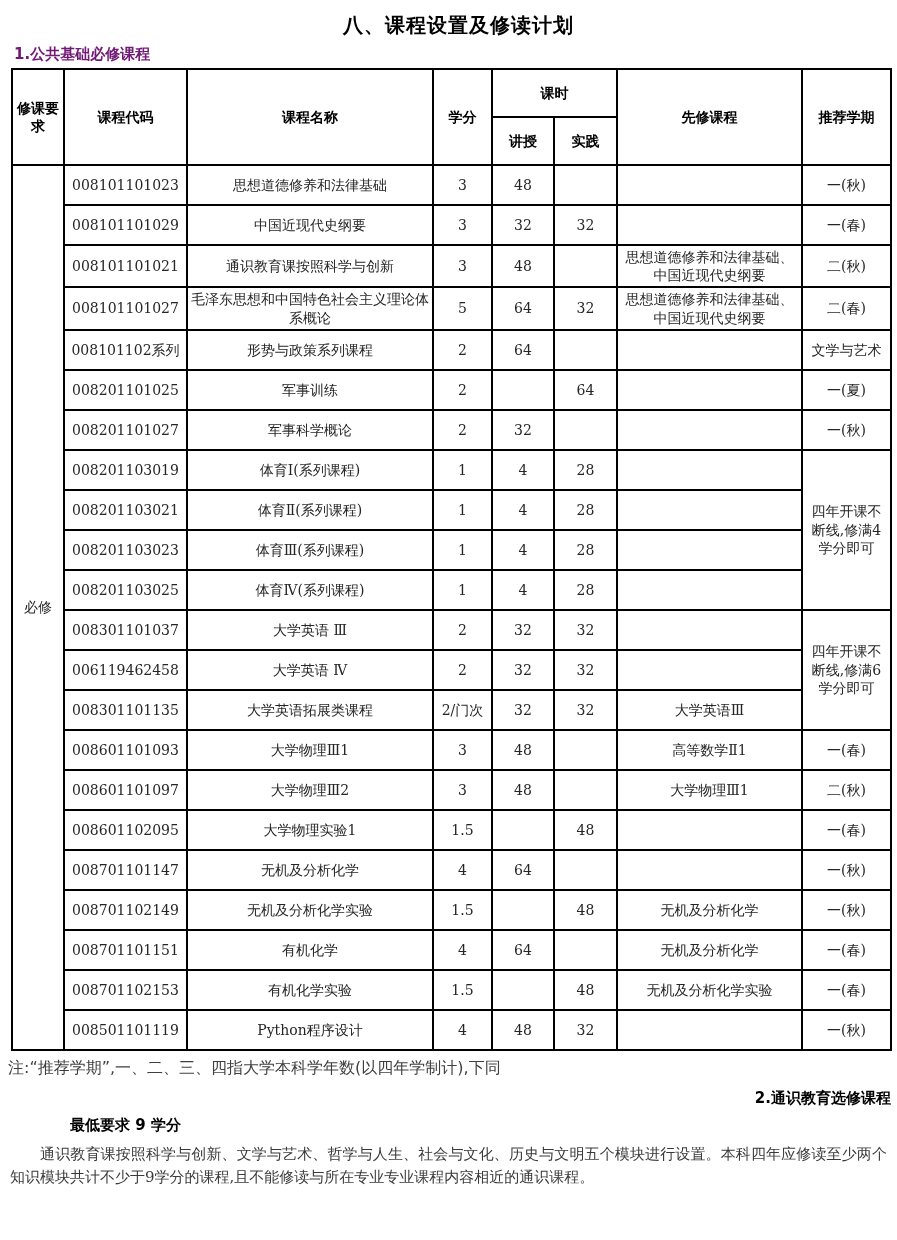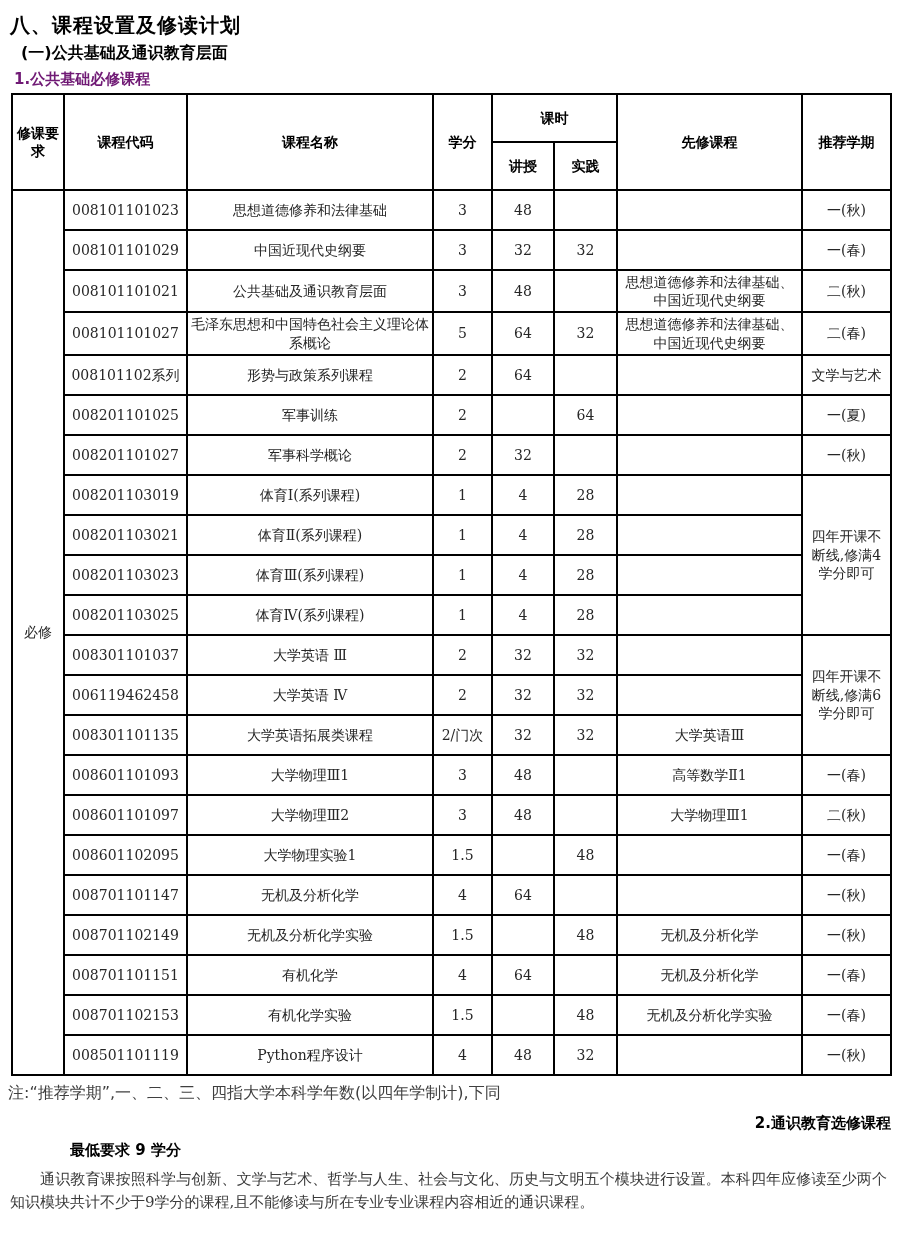--- a/index.html
+++ b/index.html
@@ -10,7 +10,7 @@
   }
   .page{padding:8px 6px 0 6px;}
 
-  .doc-title{font-size:20px;font-weight:bold;color:#000;margin:4px 0 4px 4px;letter-spacing:1px;}
+  .doc-title{font-size:20px;font-weight:bold;color:#000;margin:4px 0 4px 20px;letter-spacing:1px;text-align:center;}
   .doc-subtitle{font-size:16px;font-weight:bold;color:#000;margin:4px 0 4px 15px;}
   .sec-heading{font-size:15px;font-weight:bold;color:#701a75;margin:6px 0 4px 8px;}
   .sec-requirement{font-size:15px;font-weight:bold;color:#000;margin:6px 0 8px 57px;}

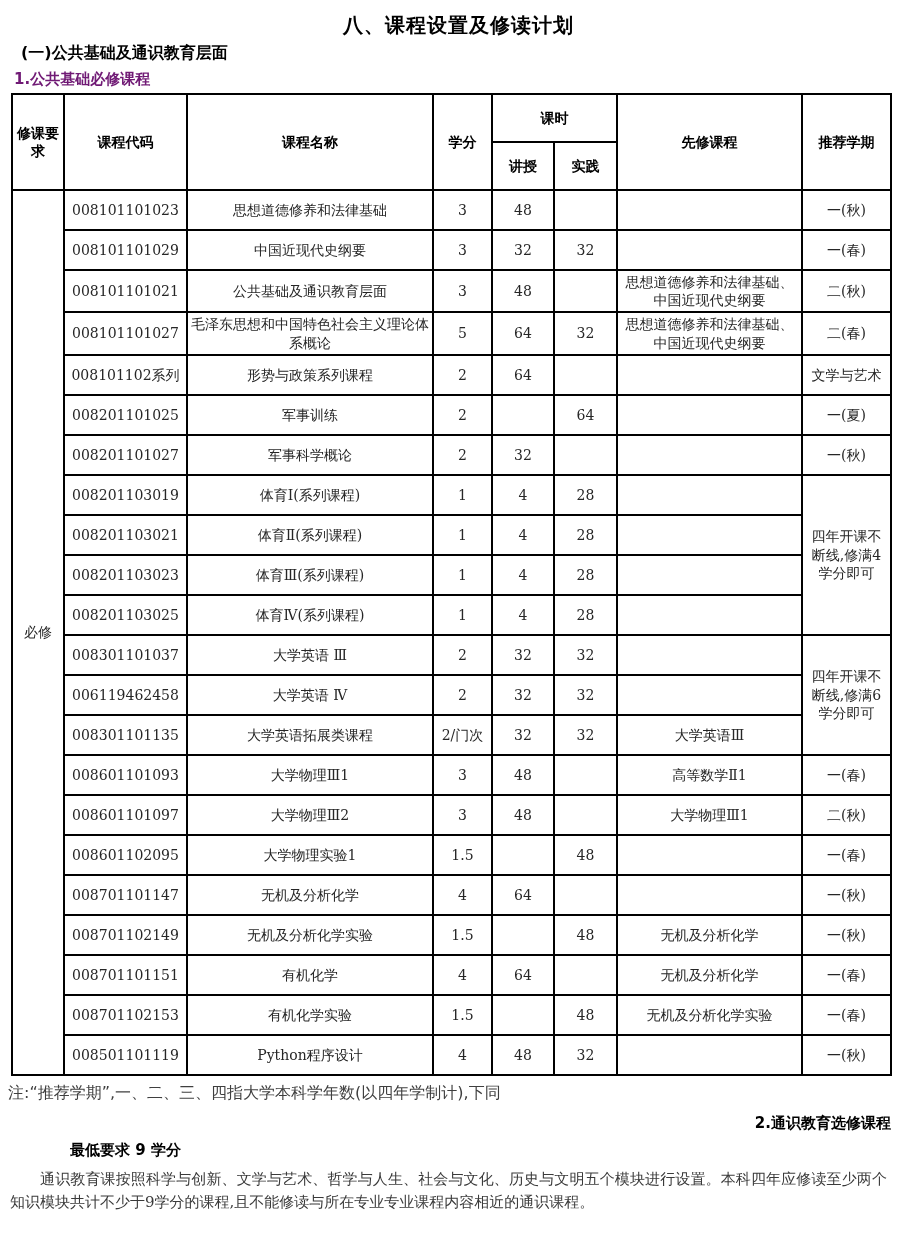--- a/index.html
+++ b/index.html
@@ -52,7 +52,6 @@
 <div class="page">
 
   <div class="doc-title">八、课程设置及修读计划</div>
-  <div class="doc-subtitle">(一)公共基础及通识教育层面</div>
   <div class="sec-heading">1.公共基础必修课程</div>
 
   <table class="courses">

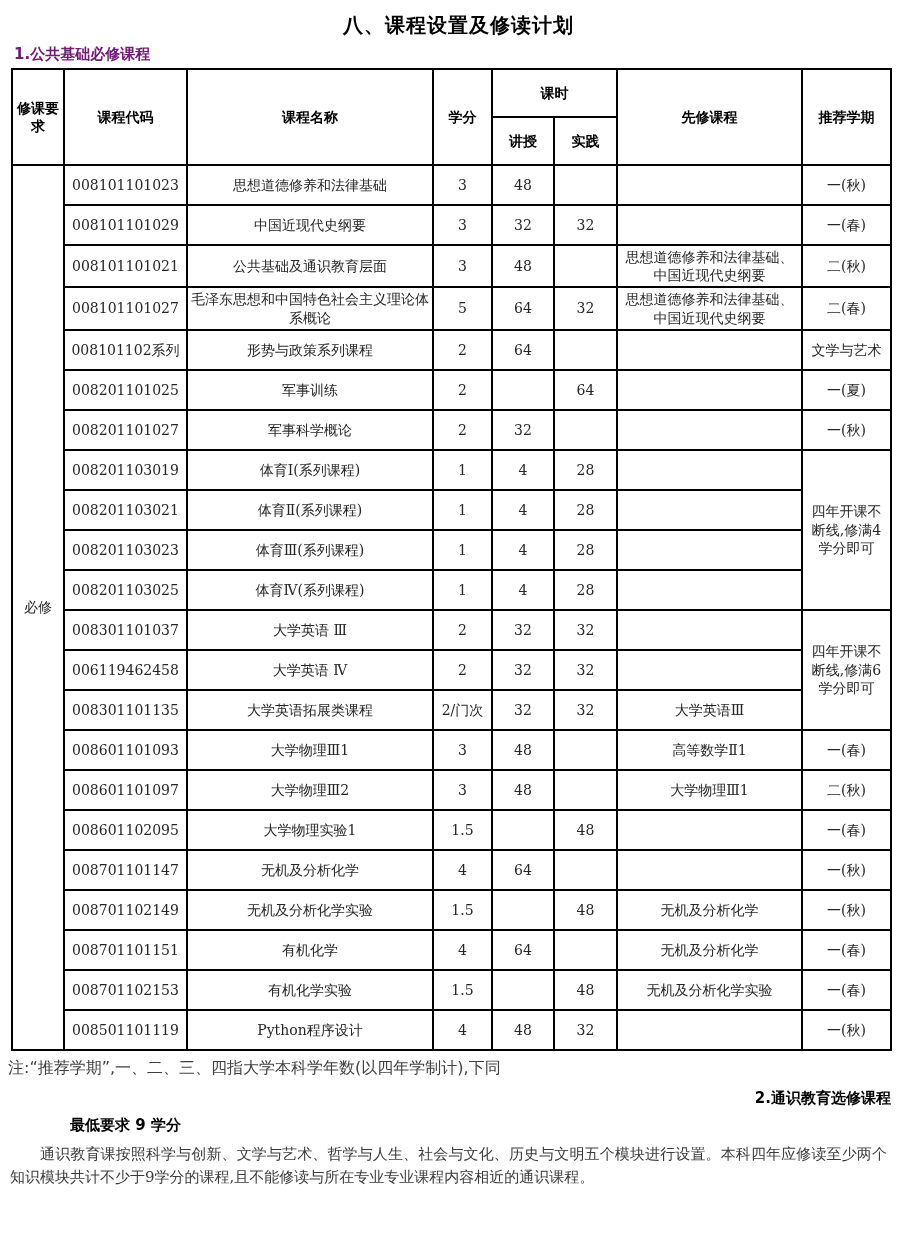--- a/index.html
+++ b/index.html
@@ -102,7 +102,7 @@
       </tr>
       <tr>
         <td>008101101021</td>
-        <td>公共基础及通识教育层面</td>
+        <td>通识教育课按照科学与创新</td>
         <td>3</td>
         <td>48</td>
         <td></td>

